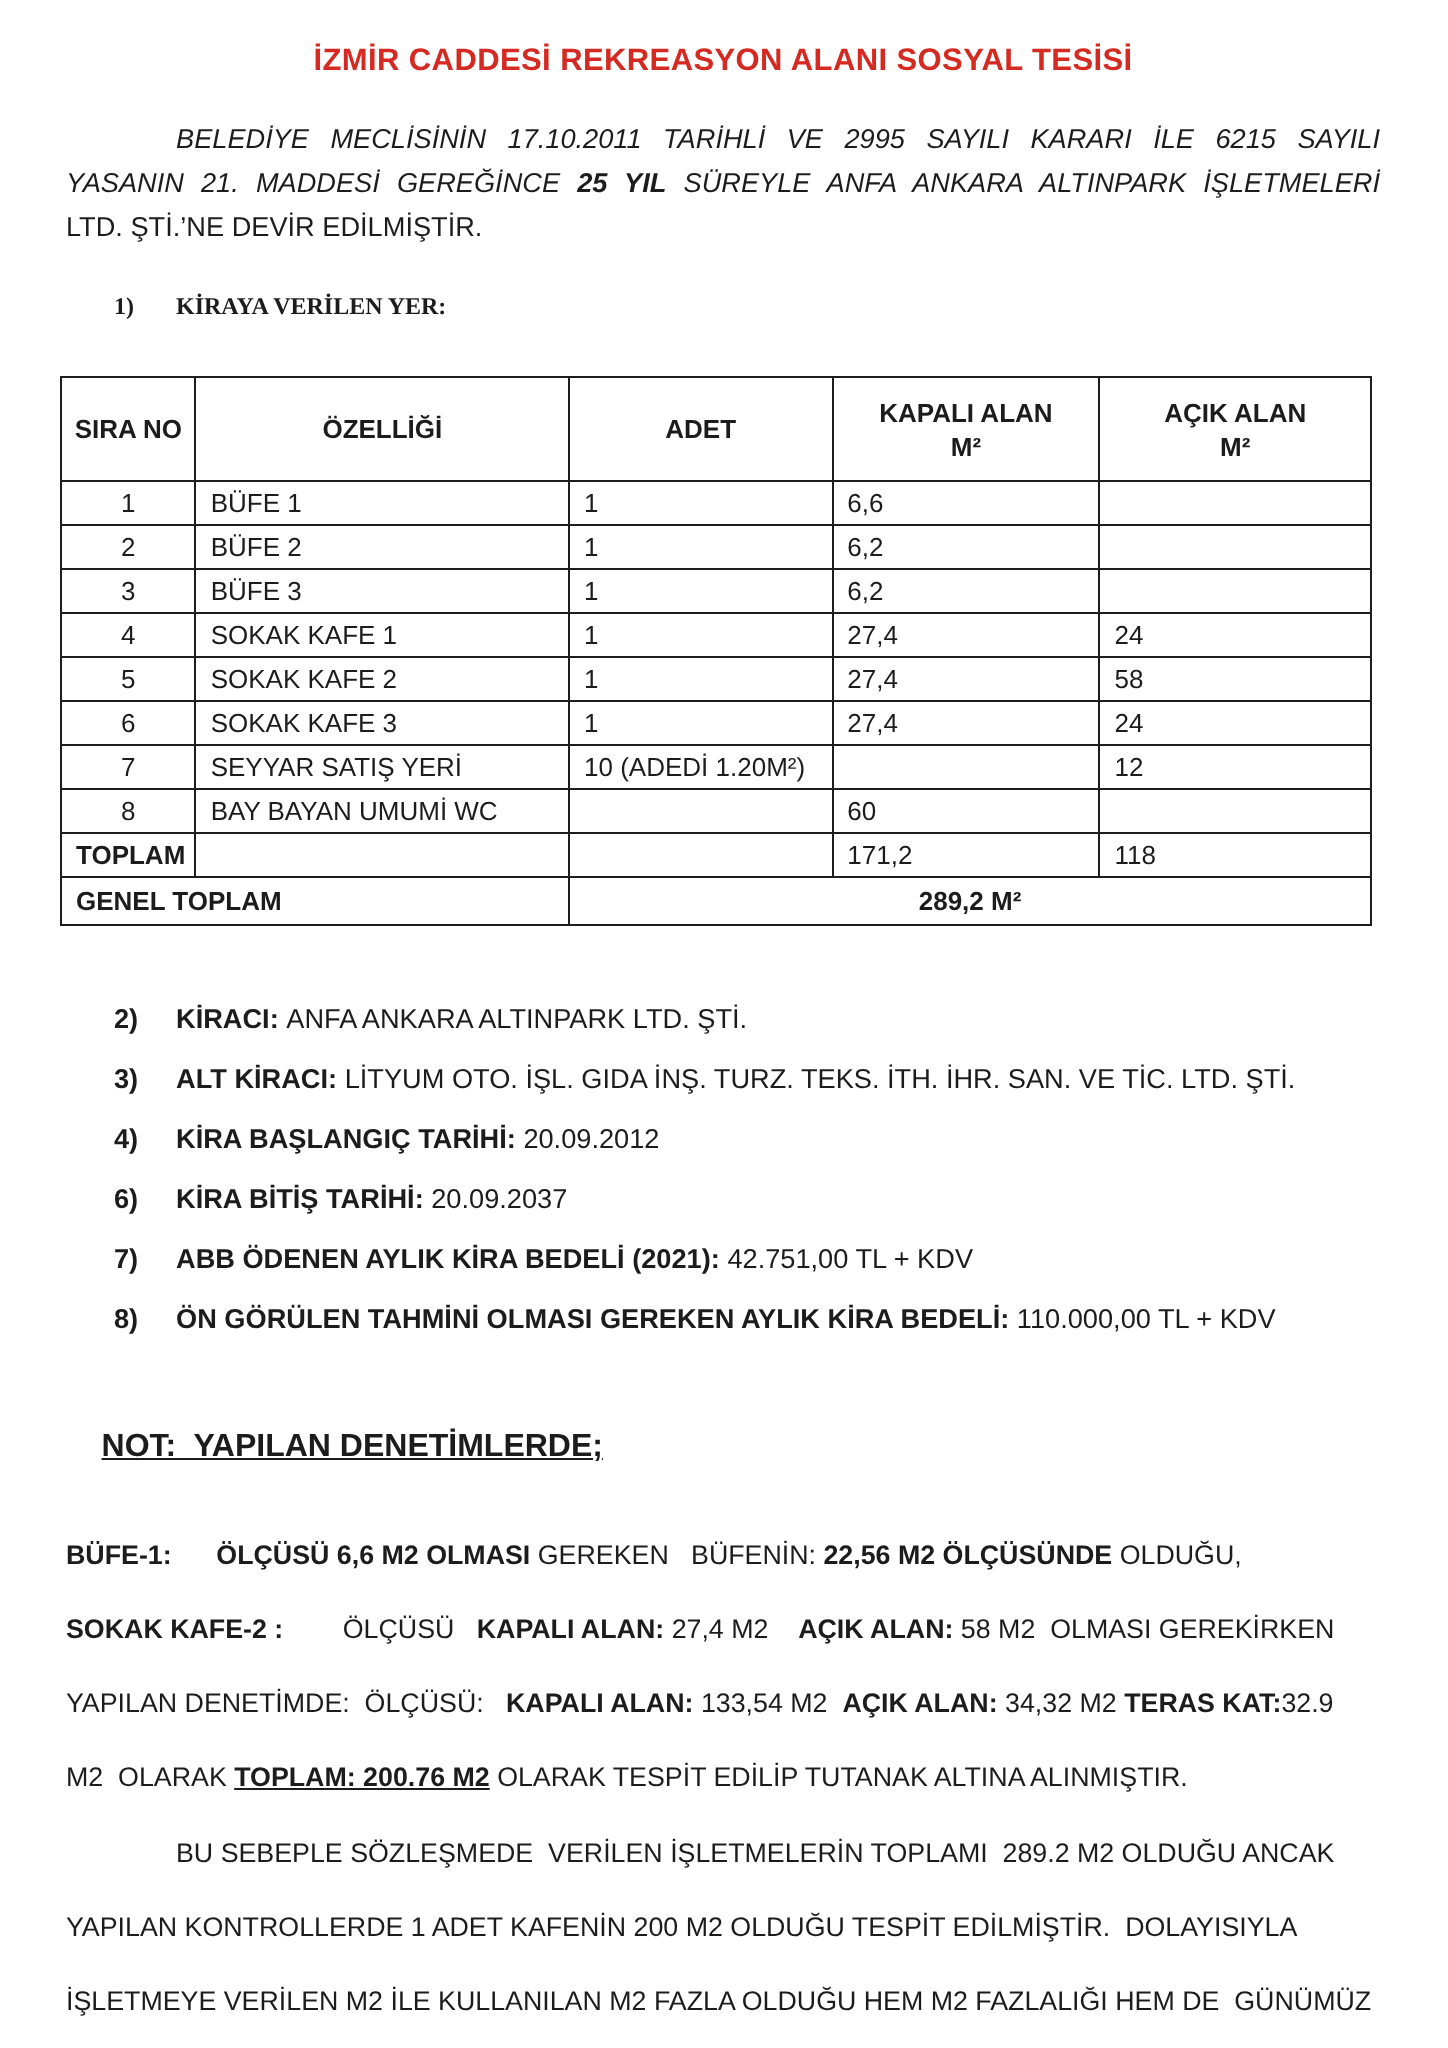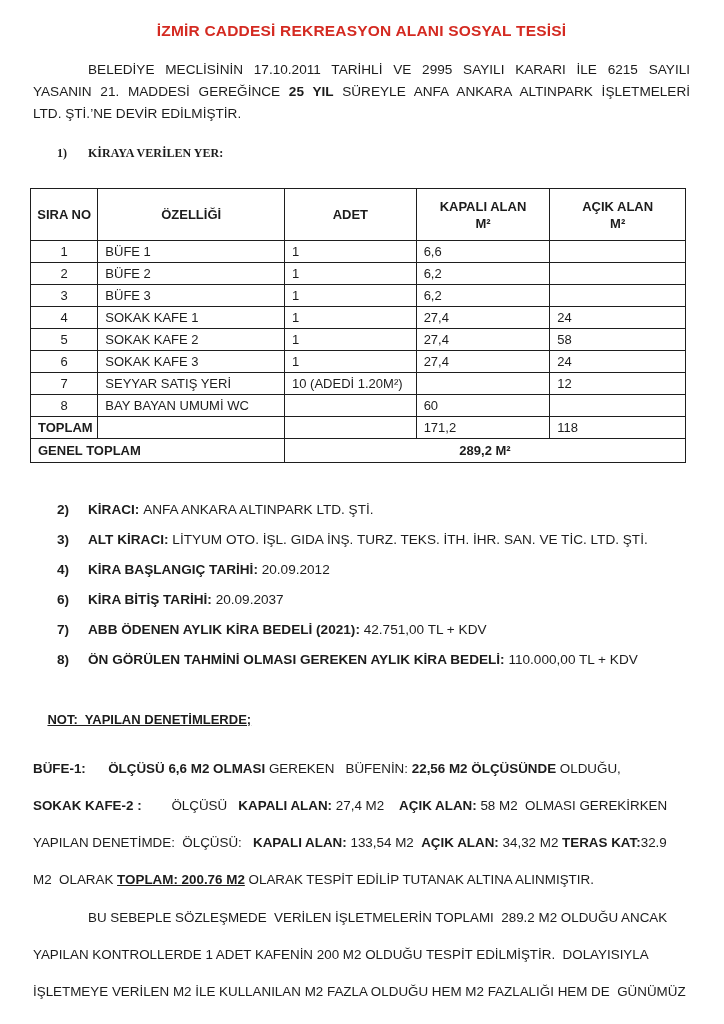--- a/index.html
+++ b/index.html
@@ -16,7 +16,7 @@
   }
   .intro{font-size:13.6px;line-height:22px;}
   .intro-line{white-space:pre-wrap;}
-  .jline{text-align:justify;text-align-last:justify;}
+  .jline{text-align:justify;text-align-last:justify;font-style:italic;}
   .indent{text-indent:55px;}
   .section-heading{margin:21px 0 27px 24px;font-weight:bold;font-size:12px;font-family:Liberation Serif, serif;}
   .section-heading .num{display:inline-block;width:31px;}

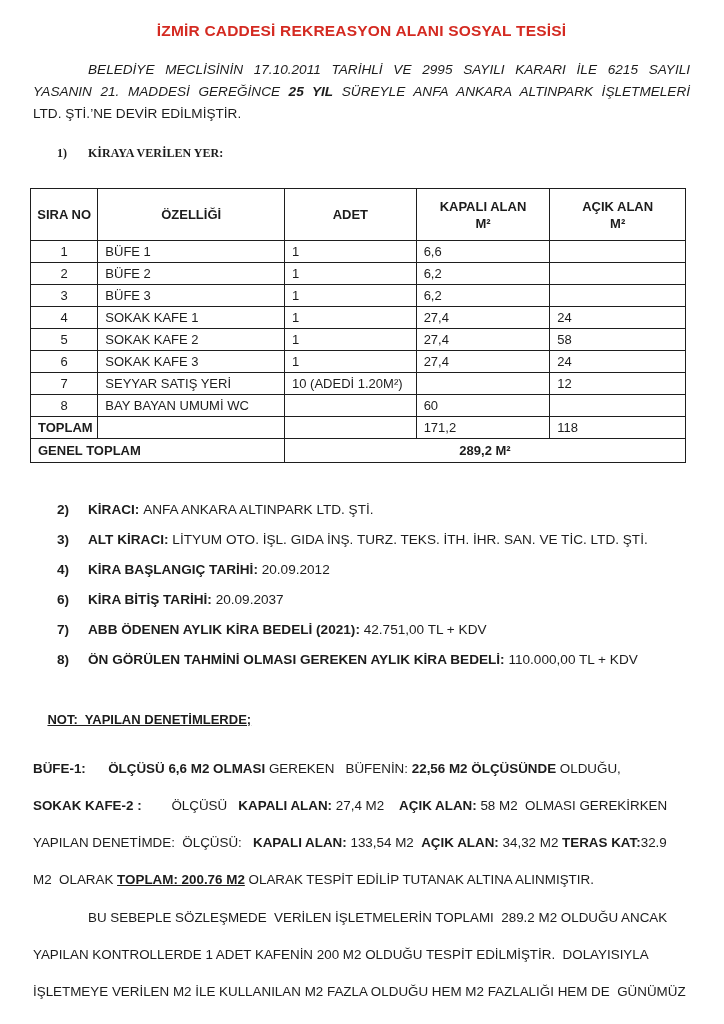--- a/index.html
+++ b/index.html
@@ -43,7 +43,7 @@
   .items{margin-top:37px;}
   .item{font-size:13.6px;margin-bottom:10px;padding-left:24px;white-space:pre-wrap;line-height:20px;}
   .item .num{display:inline-block;width:31px;font-weight:bold;text-indent:0;}
-  .note-heading{margin-top:27px;font-size:13px;white-space:pre-wrap;}
+  .note-heading{margin-top:27px;font-size:16px;white-space:pre-wrap;}
   .note-line{margin-top:17px;font-size:13.4px;white-space:pre-wrap;line-height:20px;}
   .closing{margin-top:18px;}
   .closing .note-line{margin-top:17px;}

